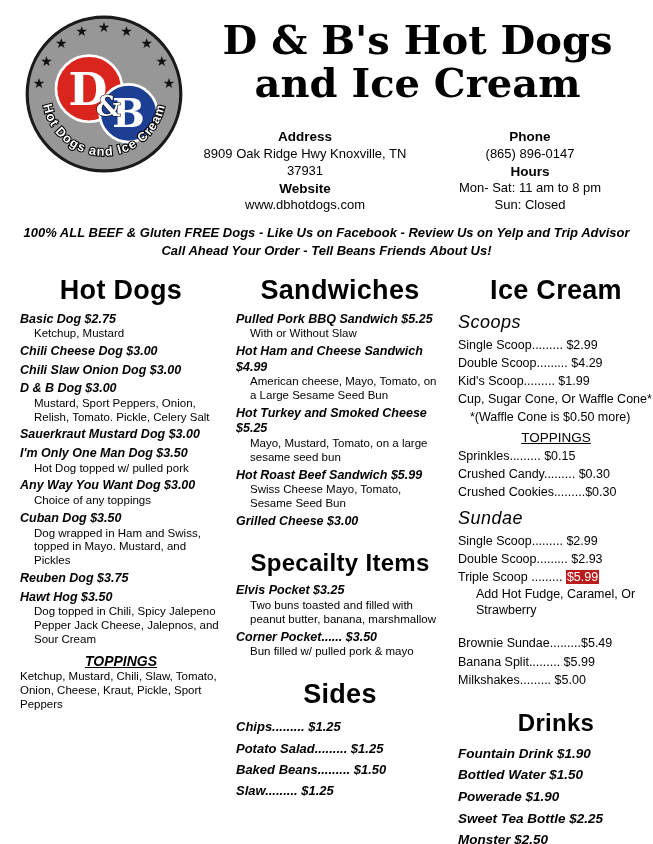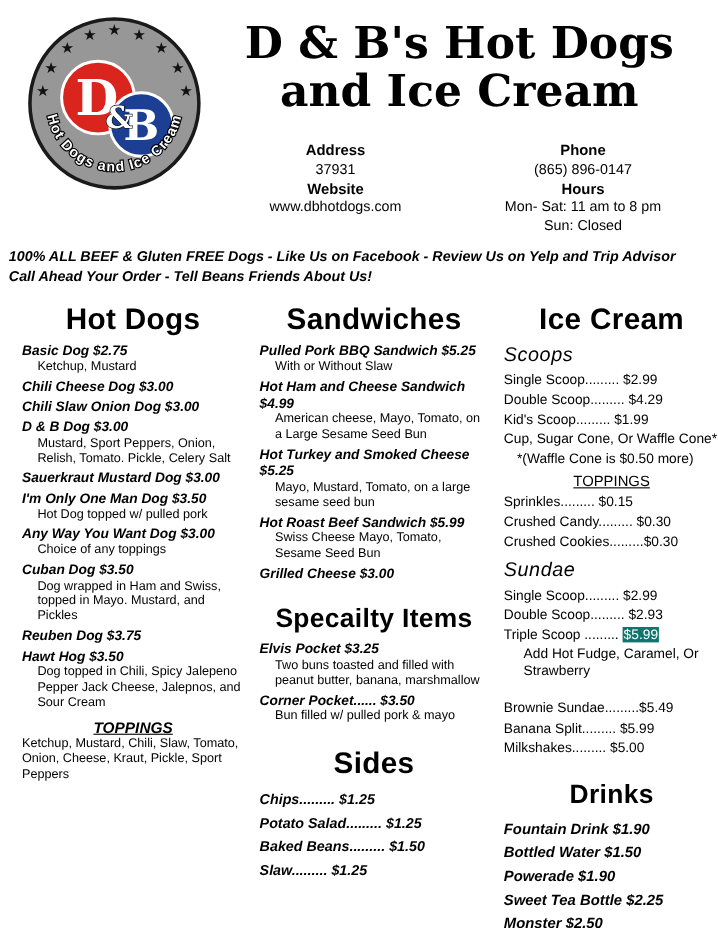--- a/index.html
+++ b/index.html
@@ -79,6 +79,7 @@
       <div class="info-row">
         <div class="info-col">
           <div class="info-label">Address</div>
+          <div>8909 Oak Ridge Hwy Knoxville, TN</div>
           <div>37931</div>
           <div class="info-label">Website</div>
           <div>www.dbhotdogs.com</div>

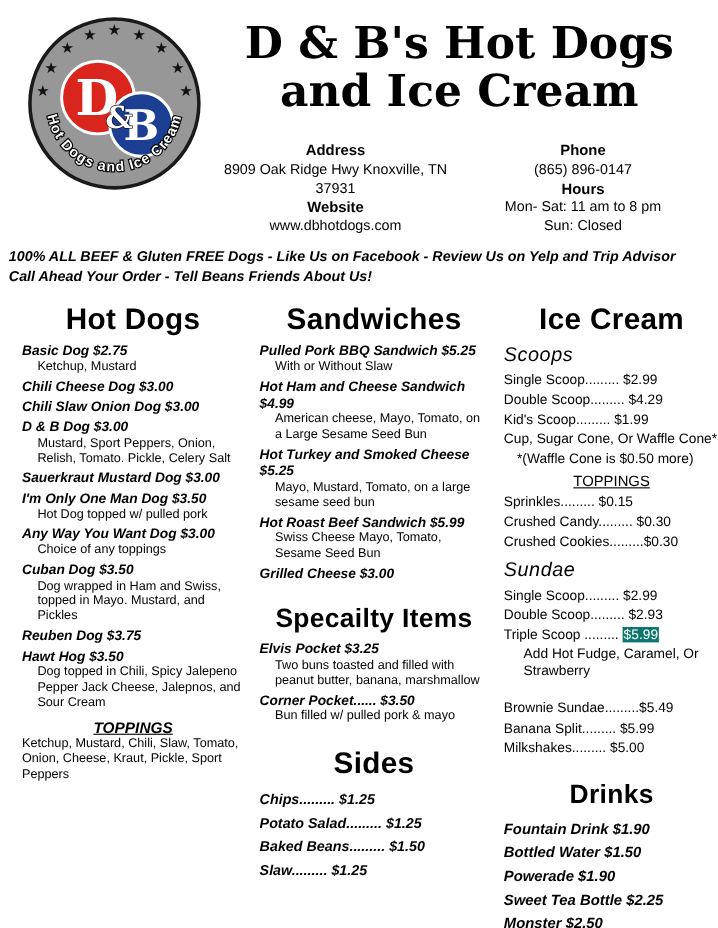--- a/index.html
+++ b/index.html
@@ -14,7 +14,7 @@
   .info-col{width:225px;font-size:13px;line-height:1.3;}
   .info-label{font-weight:bold;font-size:13.5px;}
   
-  .tagline{text-align:left;font-weight:bold;font-style:italic;font-size:13px;
+  .tagline{text-align:center;font-weight:bold;font-style:italic;font-size:13px;
            margin:10px 8px 6px;line-height:1.4;}
   
   .menu{display:flex;padding:0 20px;gap:14px;}

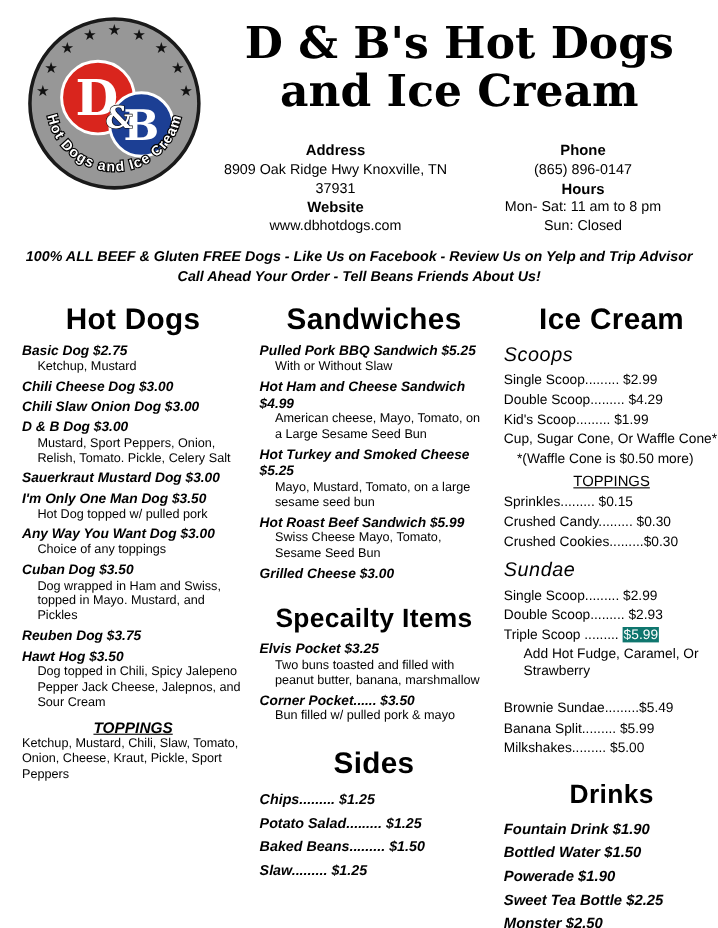--- a/index.html
+++ b/index.html
@@ -37,7 +37,7 @@
   .ic-toppings-title span{text-decoration:underline;}
   .sundae-note{font-size:12.5px;line-height:1.3;padding-left:18px;}
   .gap-top{margin-top:16px;}
-  .hl{background:#0f766e;color:#fff;padding:0 1px;}
+  .hl{background:#b91c1c;color:#fff;padding:0 1px;}
   
   .side{font-weight:bold;font-style:italic;font-size:13px;line-height:1.65;}
   .drink{font-weight:bold;font-style:italic;font-size:13.5px;line-height:1.6;}

